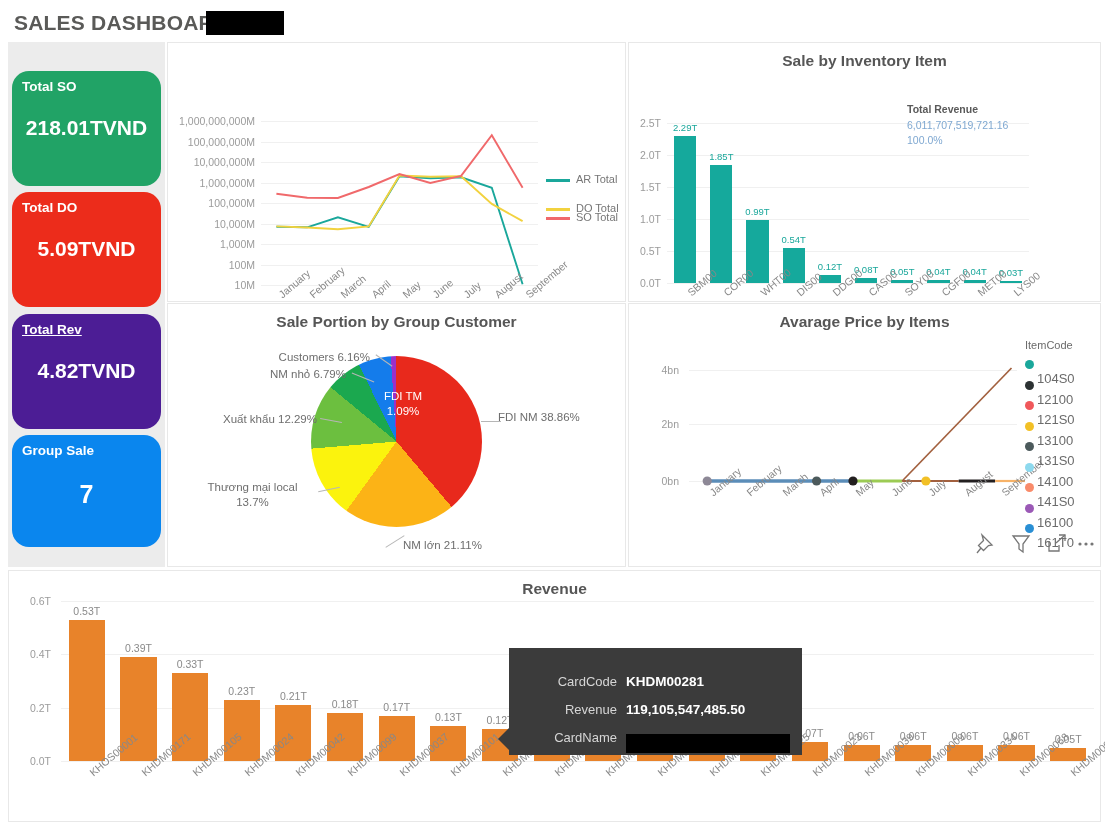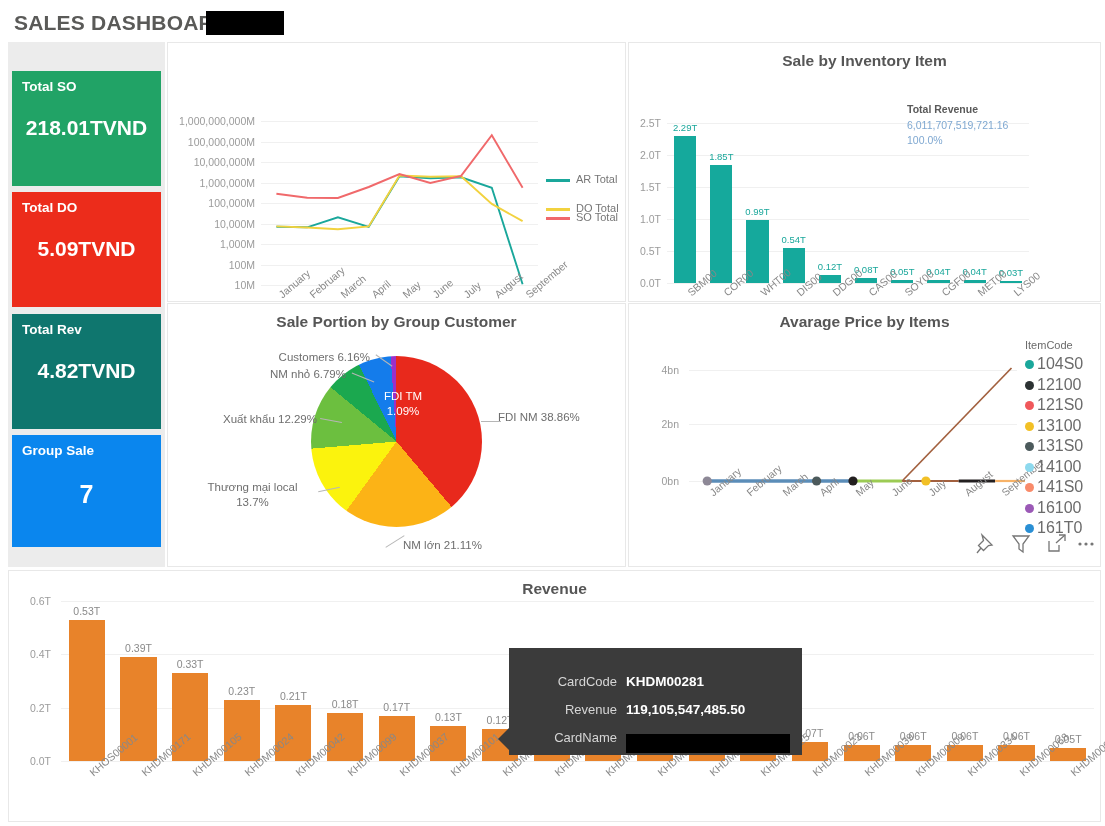--- a/index.html
+++ b/index.html
@@ -43,7 +43,7 @@
   }
   .kpi {
     position: absolute; left: 4px; width: 149px;
-    padding: 7px 0 0 10px; color:#fff; overflow:hidden;
+    padding: 7px 0 0 10px; color:#fff; overflow:hidden;border-radius:17px;
   }
   .kpi-label { font-size: 13.5px; font-weight: bold; line-height: 17px; }
   .kpi-value {

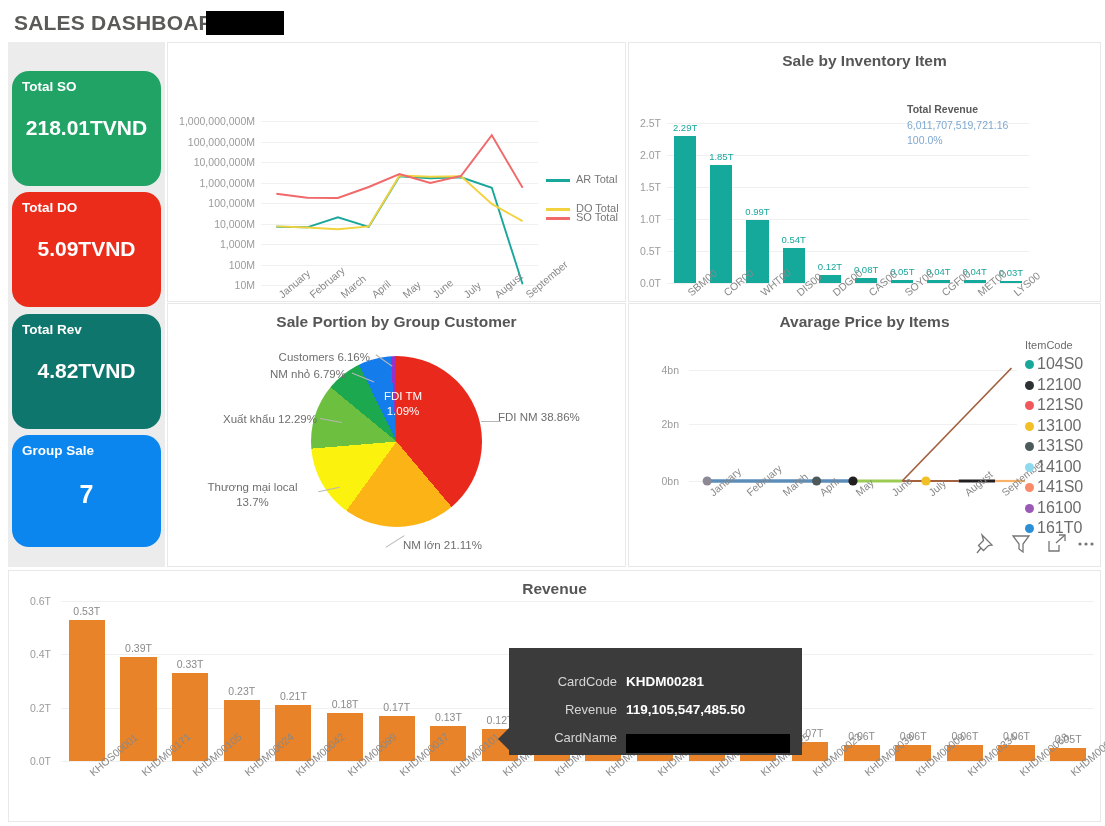--- a/index.html
+++ b/index.html
@@ -52,7 +52,7 @@
   }
   #kpi-so   { top: 29px;  height: 115px; background:#21a366; }
   #kpi-do   { top: 150px; height: 115px; background:#ec2c1b; }
-  #kpi-rev  { top: 272px; height: 115px; background:#0f766e; }
+  #kpi-rev  { top: 272px; height: 115px; background:#4c1d95;text-decoration:underline; }
   #kpi-grp  { top: 393px; height: 112px; background:#0a86ee; }
   #kpi-so  .kpi-value { top: 45px; }
   #kpi-do  .kpi-value { top: 45px; }

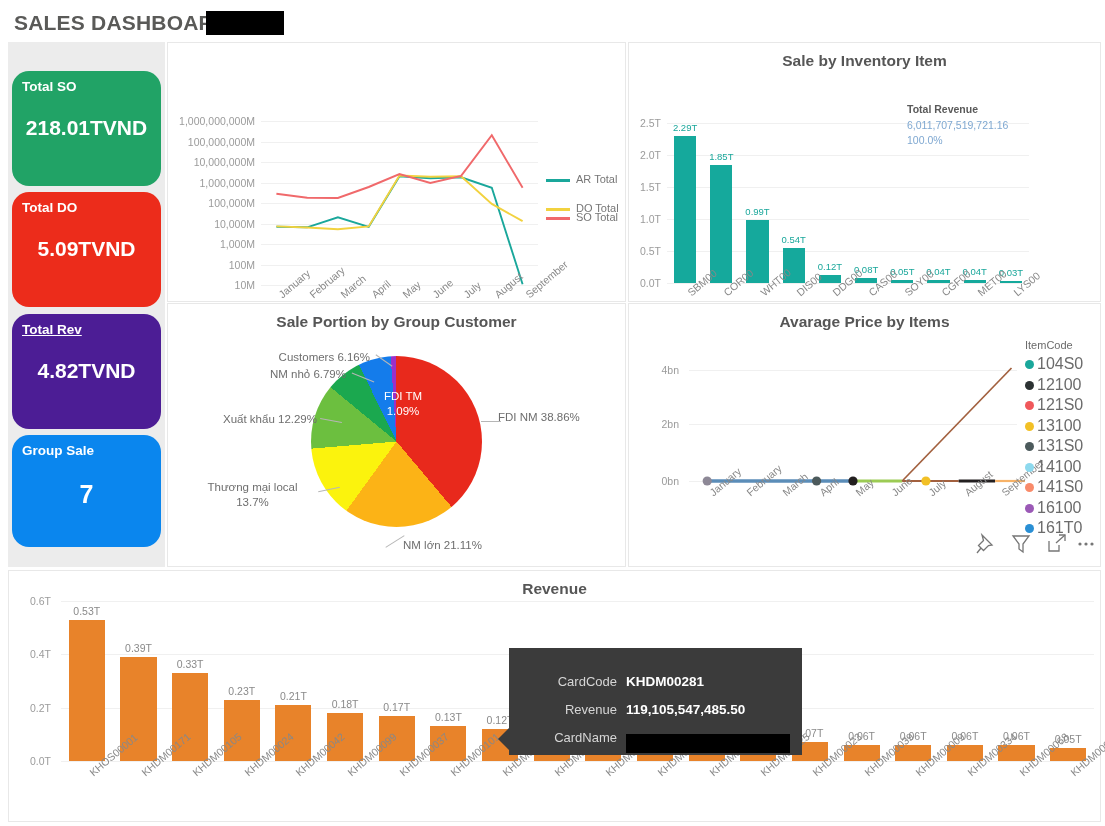--- a/index.html
+++ b/index.html
@@ -117,7 +117,7 @@
   .lg2row .dot {
     position:absolute; left:0; top:5px; width:9px; height:9px; border-radius:50%;
   }
-  .lg2row .lbl { position:absolute; left:12px; top:0; font-size:16px; color:#6b6b6b; }
+  .lg2row .lbl { position:absolute; left:12px; top:16px; font-size:13px; color:#6b6b6b; }
 
   
   #panel-icons { position:absolute; left:340px; top:228px; width:128px; height:30px; }

